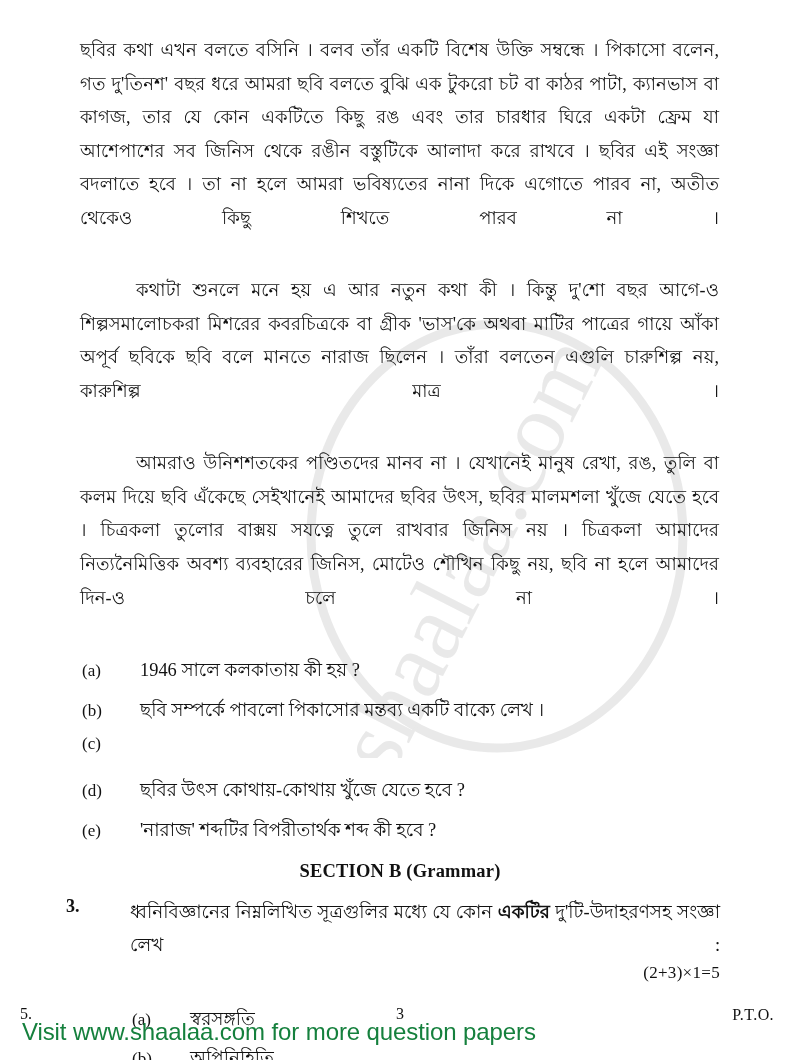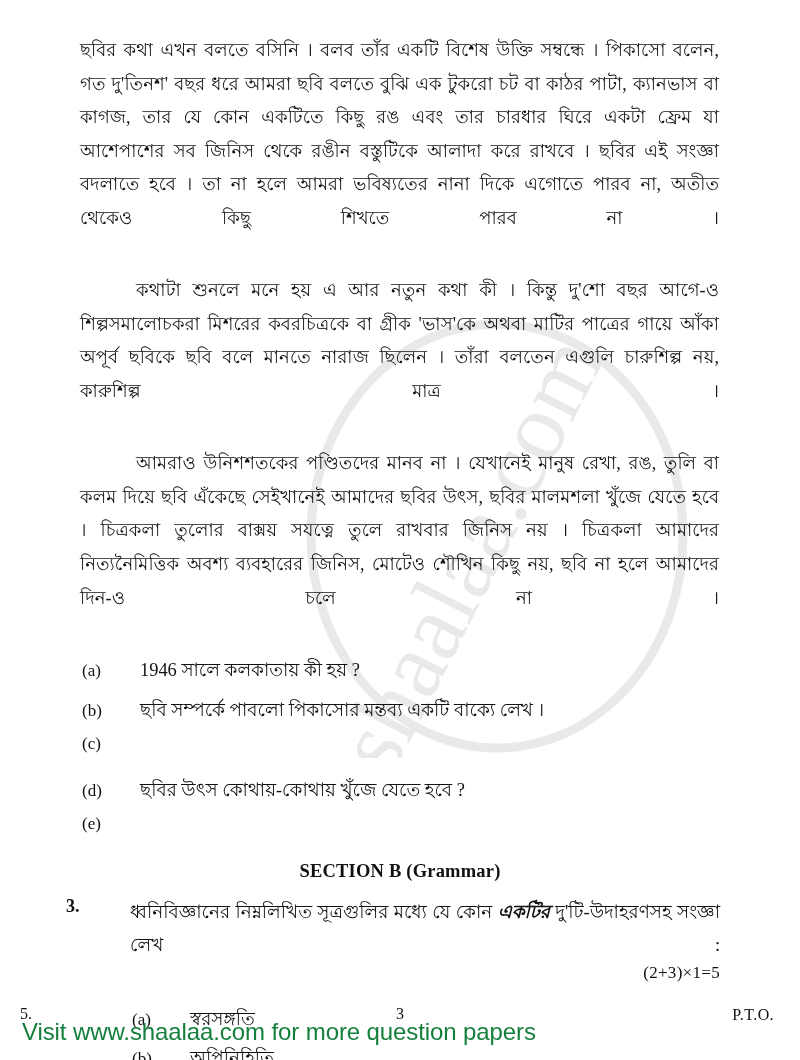--- a/index.html
+++ b/index.html
@@ -209,6 +209,7 @@
 
       <div class="qrow">
         <span class="qlabel">(e)</span>
+        <span class="qtext">'নারাজ' শব্দটির বিপরীতার্থক শব্দ কী হবে ?</span>
       </div>
 
     </div>

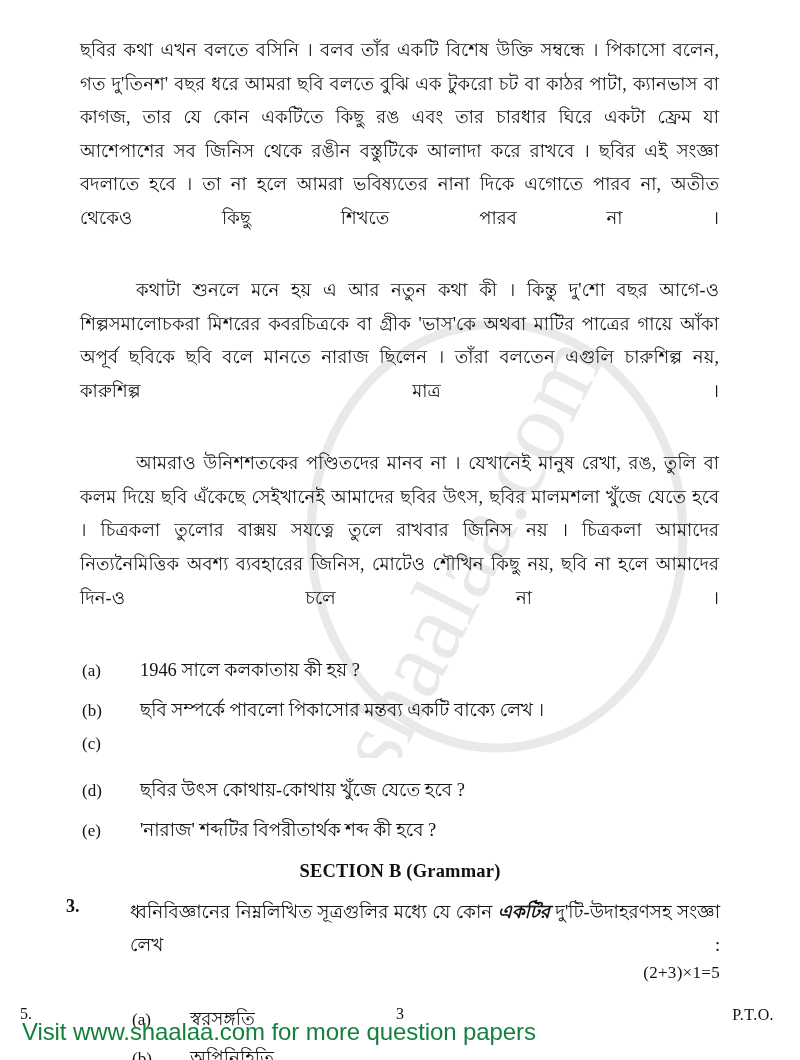--- a/index.html
+++ b/index.html
@@ -108,7 +108,6 @@
   }
   .emph {
     font-weight: bold;
-    font-style: italic;
   }
   .marks-line {
     position: relative;

